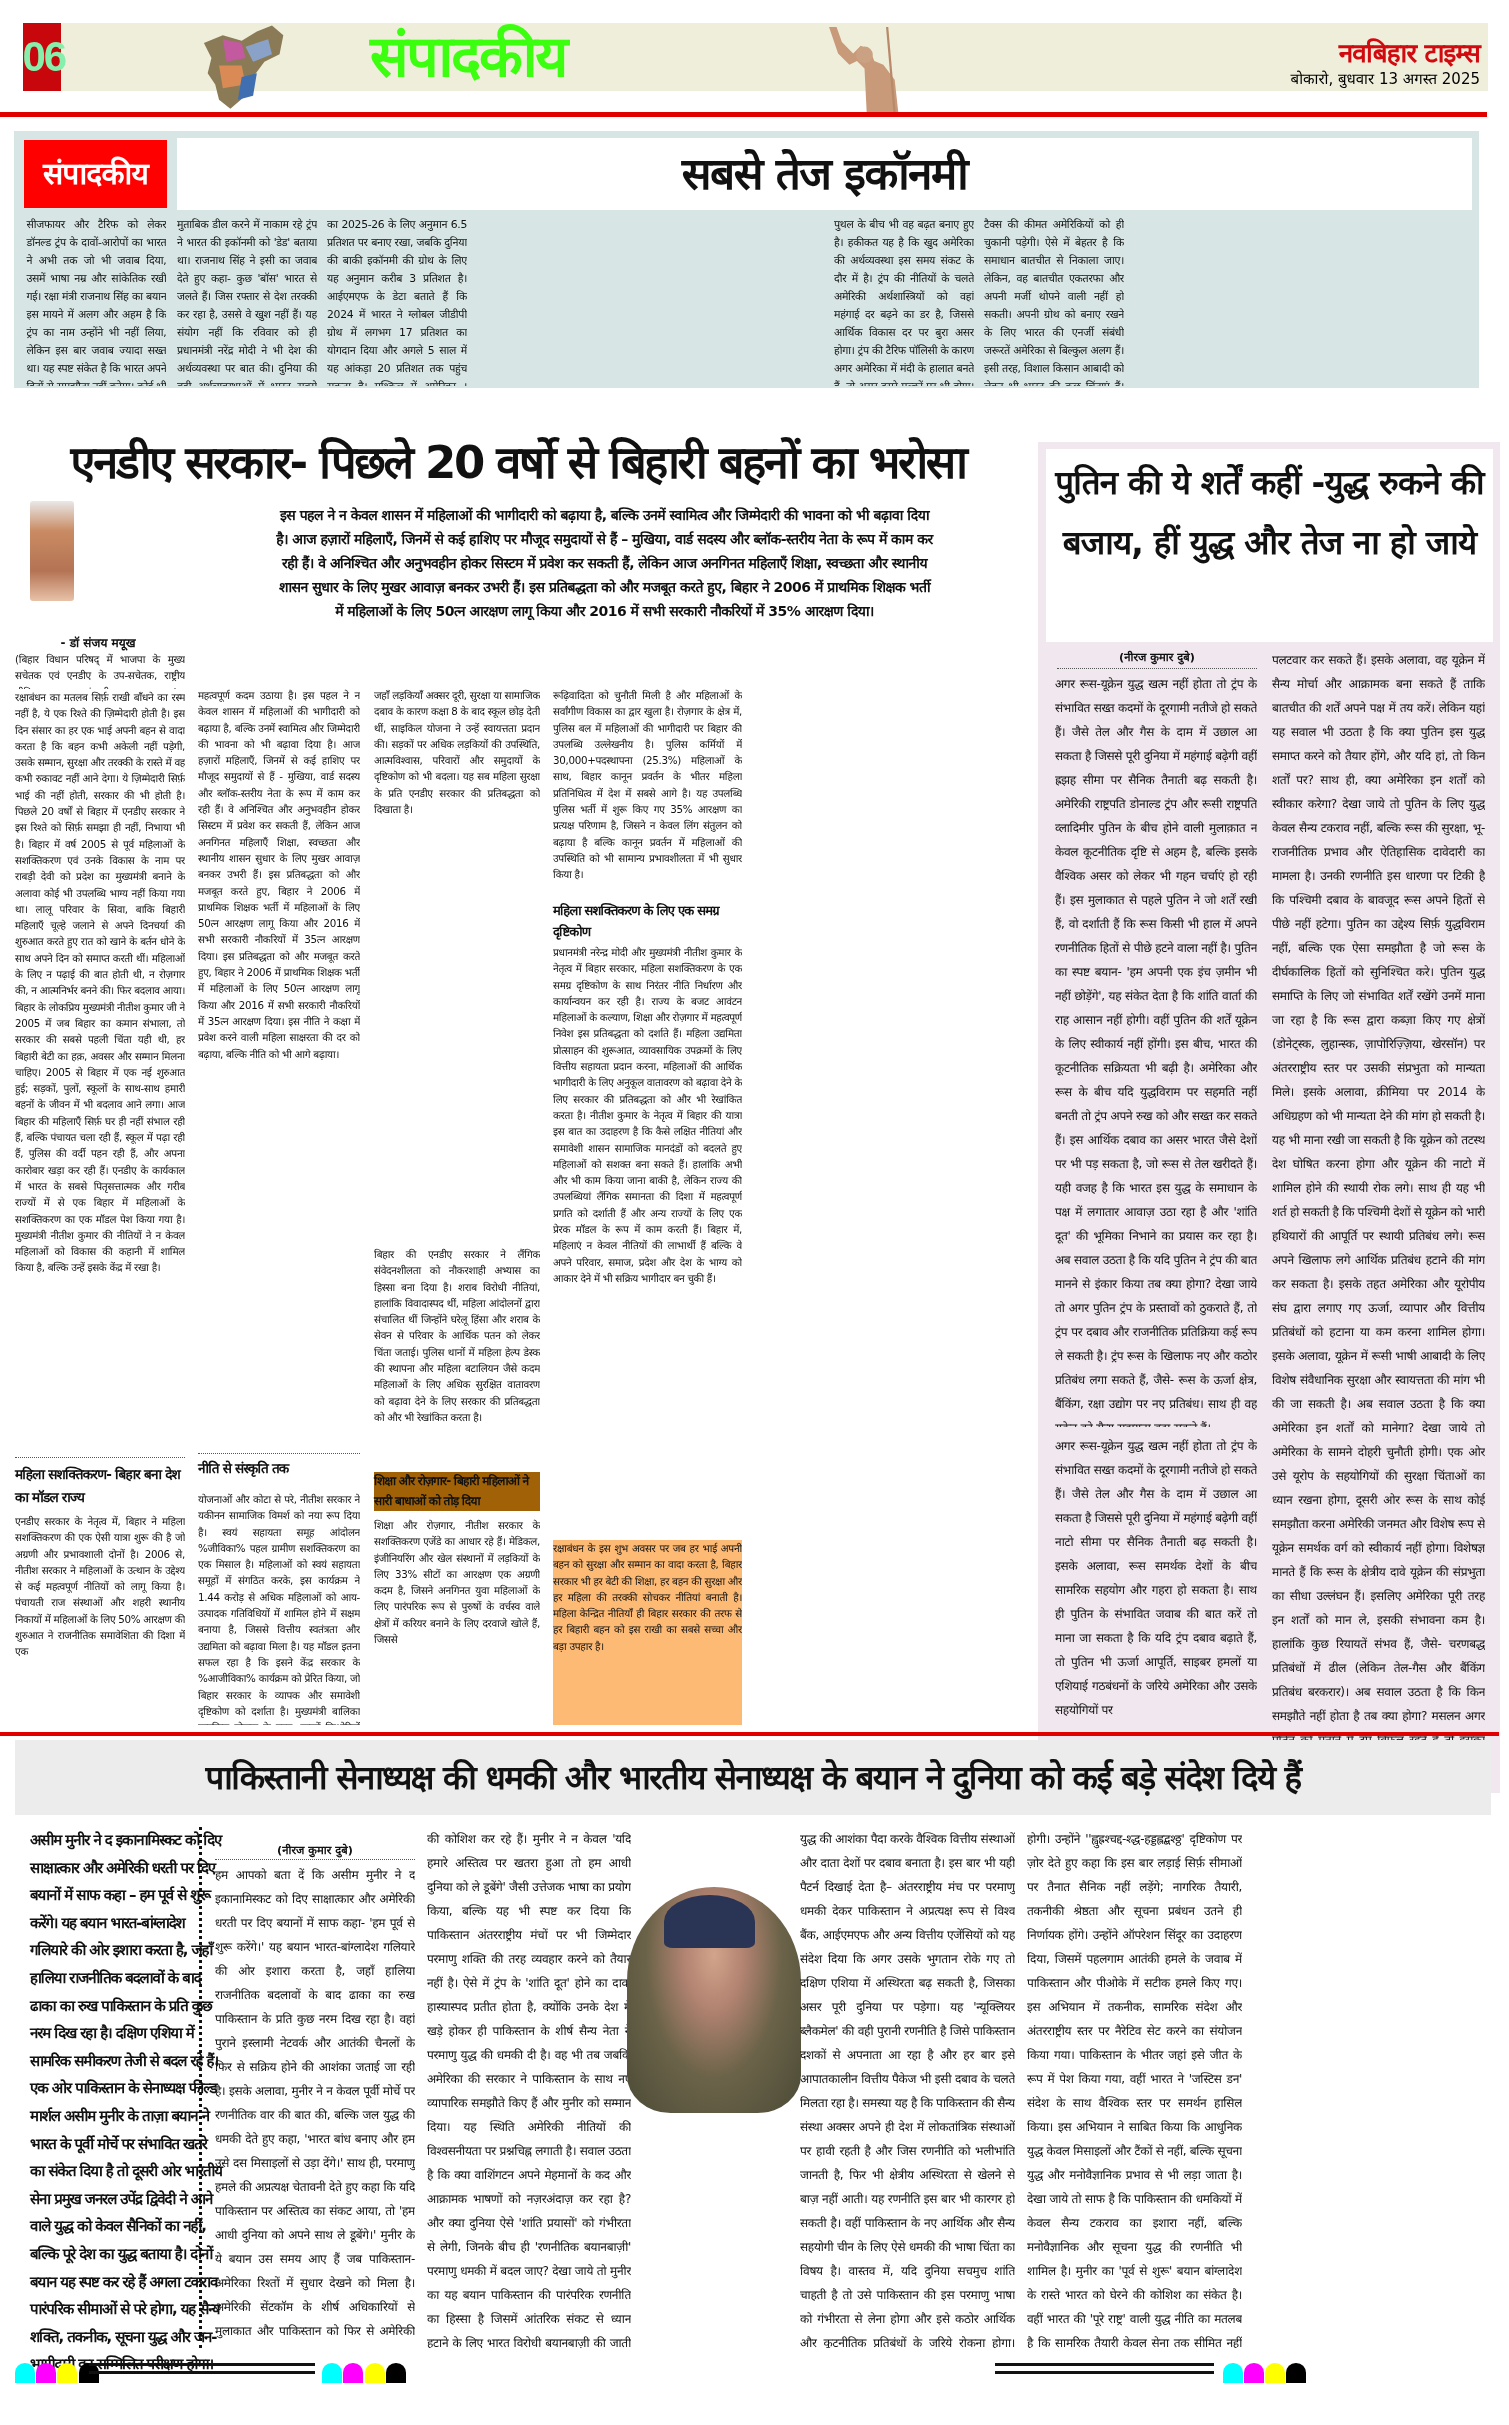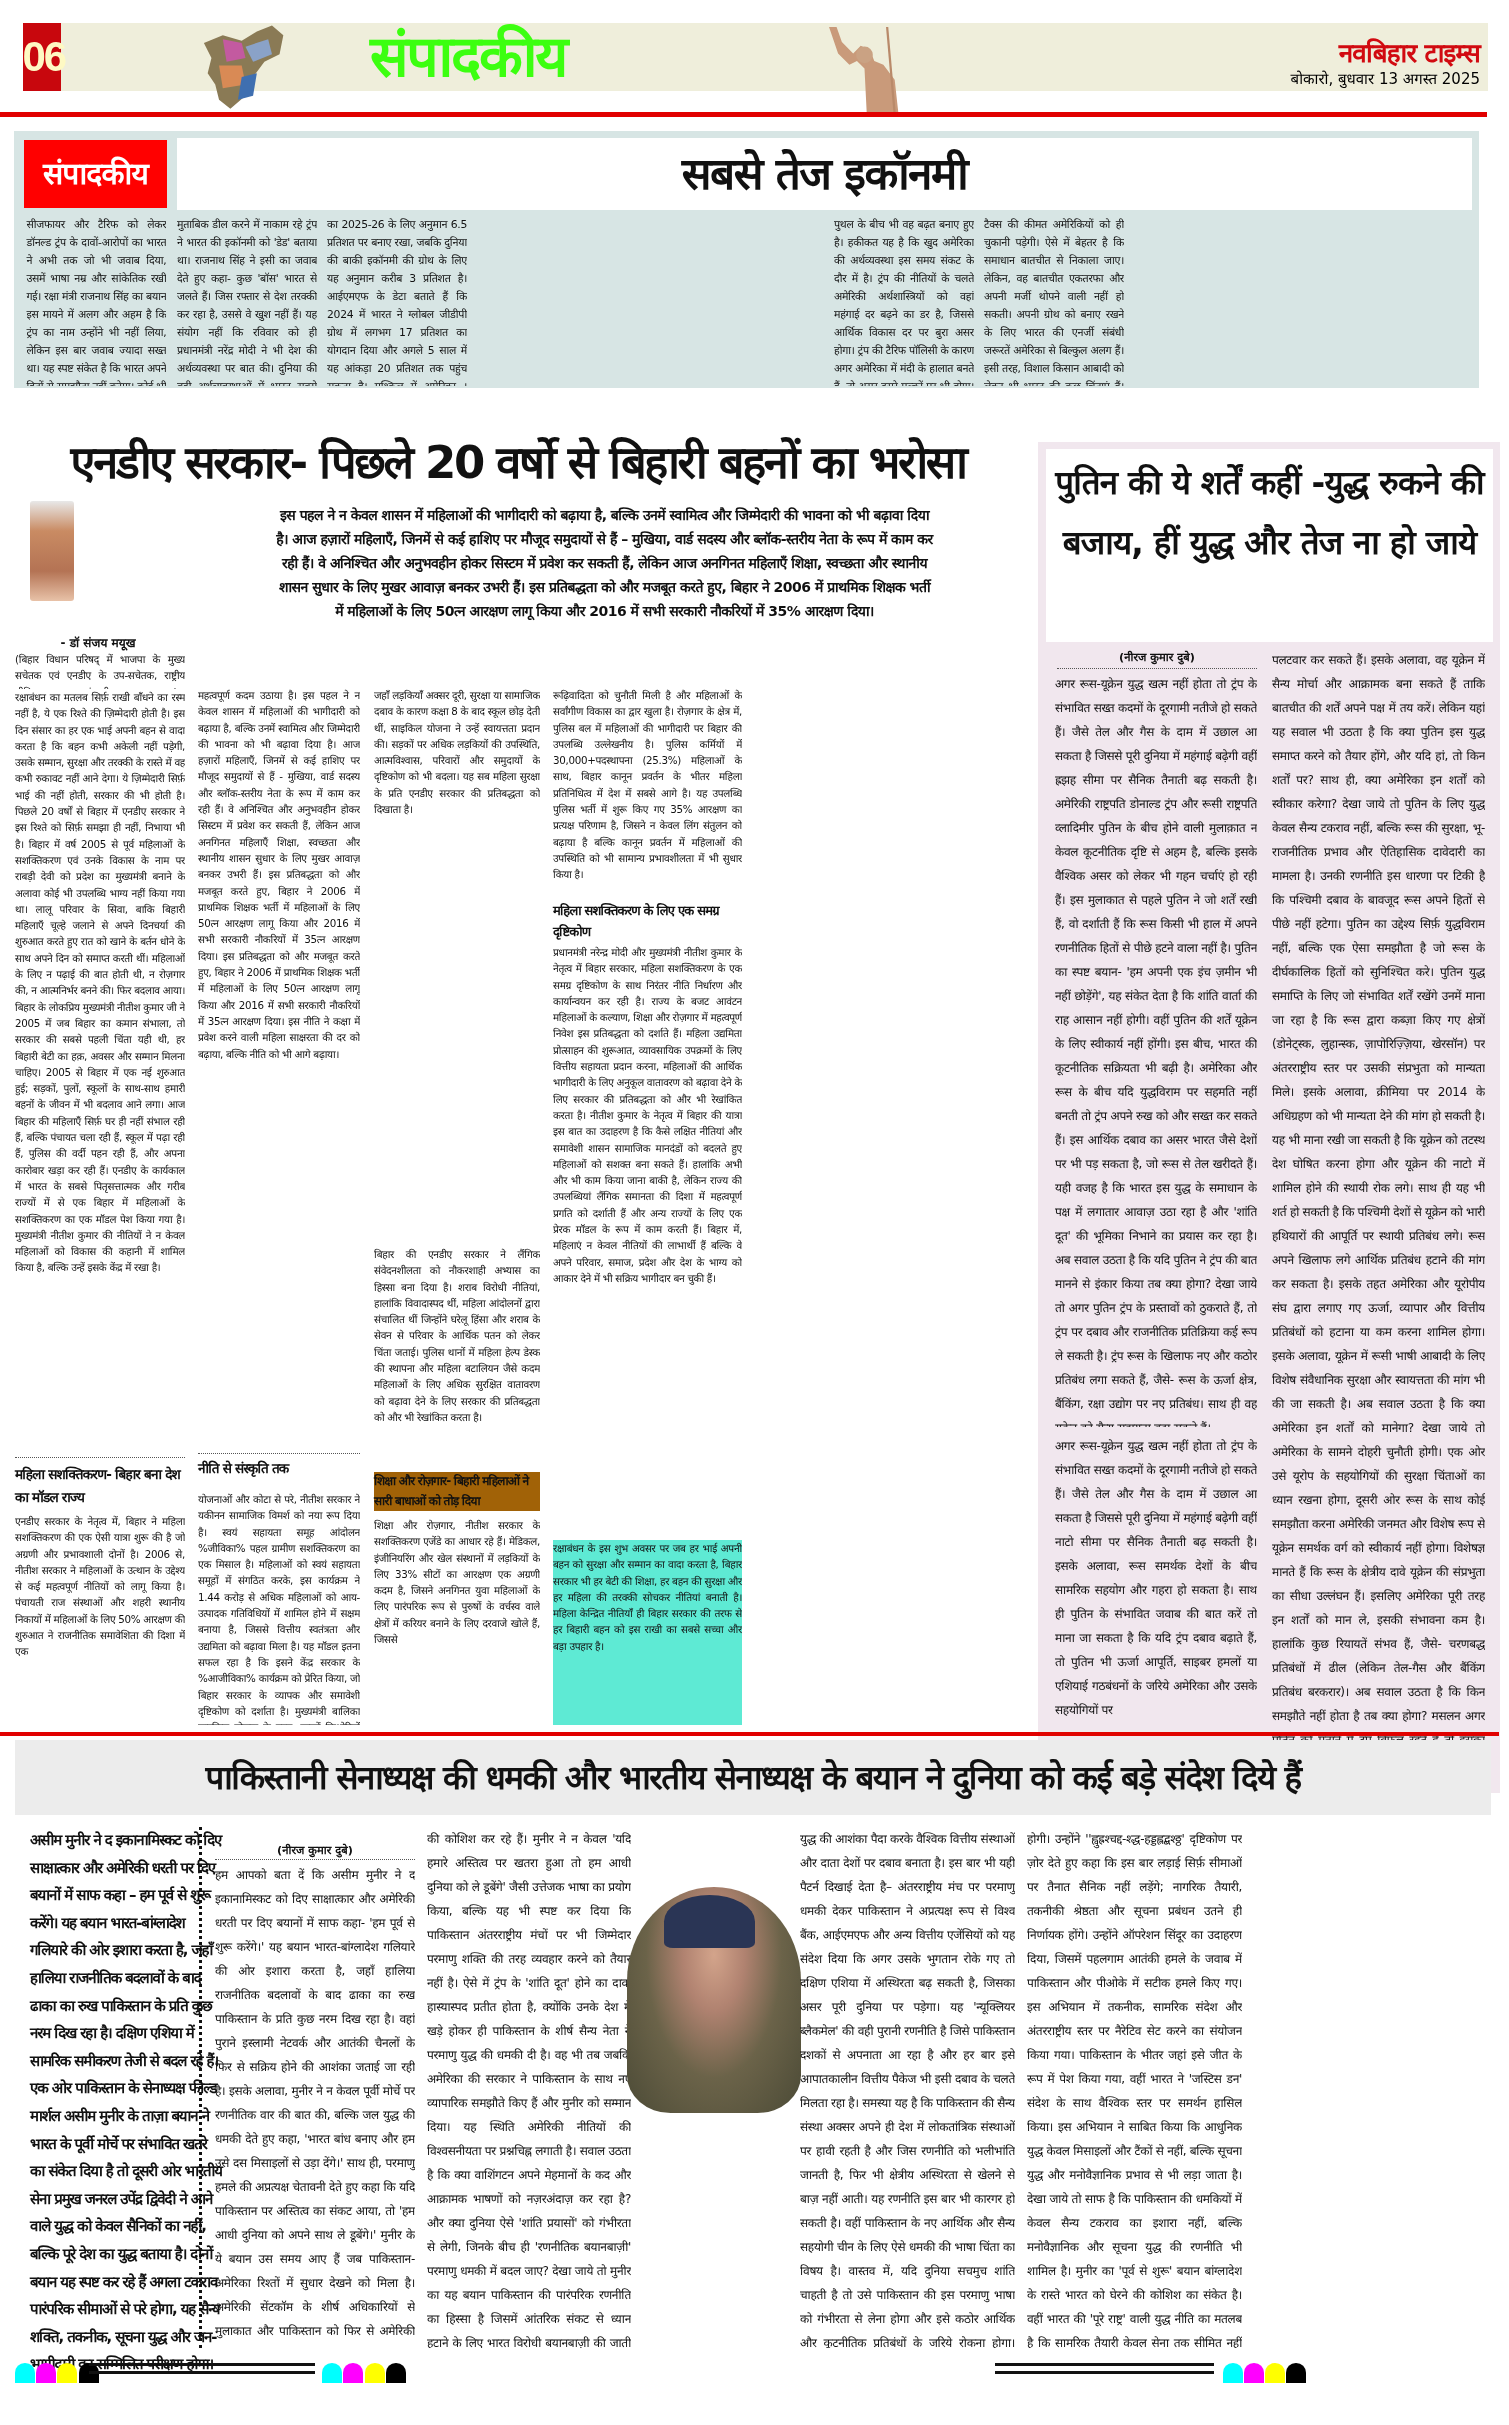--- a/index.html
+++ b/index.html
@@ -8,7 +8,7 @@
 .abs{position:absolute}
 
 #masthead{left:22.6px;top:22.6px;width:1465px;height:68px;background:#efeedb}
-#page-num{left:22.6px;top:22.6px;width:38px;height:68px;background:#c8070d;color:#fef9c3;font-family:"Liberation Sans",sans-serif;font-weight:bold;font-size:42px;line-height:68px;text-align:center;letter-spacing:-2.3px}
+#page-num{left:22.6px;top:22.6px;width:38px;height:68px;background:#c8070d;color:#86efac;font-family:"Liberation Sans",sans-serif;font-weight:bold;font-size:42px;line-height:68px;text-align:center;letter-spacing:-2.3px}
 #jh-map{left:200px;top:24px;width:91px;height:87px}
 #section-title{left:317px;top:15px;width:302px;height:83px;color:#3cff10;font-weight:bold;font-size:57px;line-height:83px;text-align:center;font-family:"DejaVu Sans",sans-serif;letter-spacing:-2.3px}
 #statue{left:823px;top:22.6px;width:83px;height:91px}

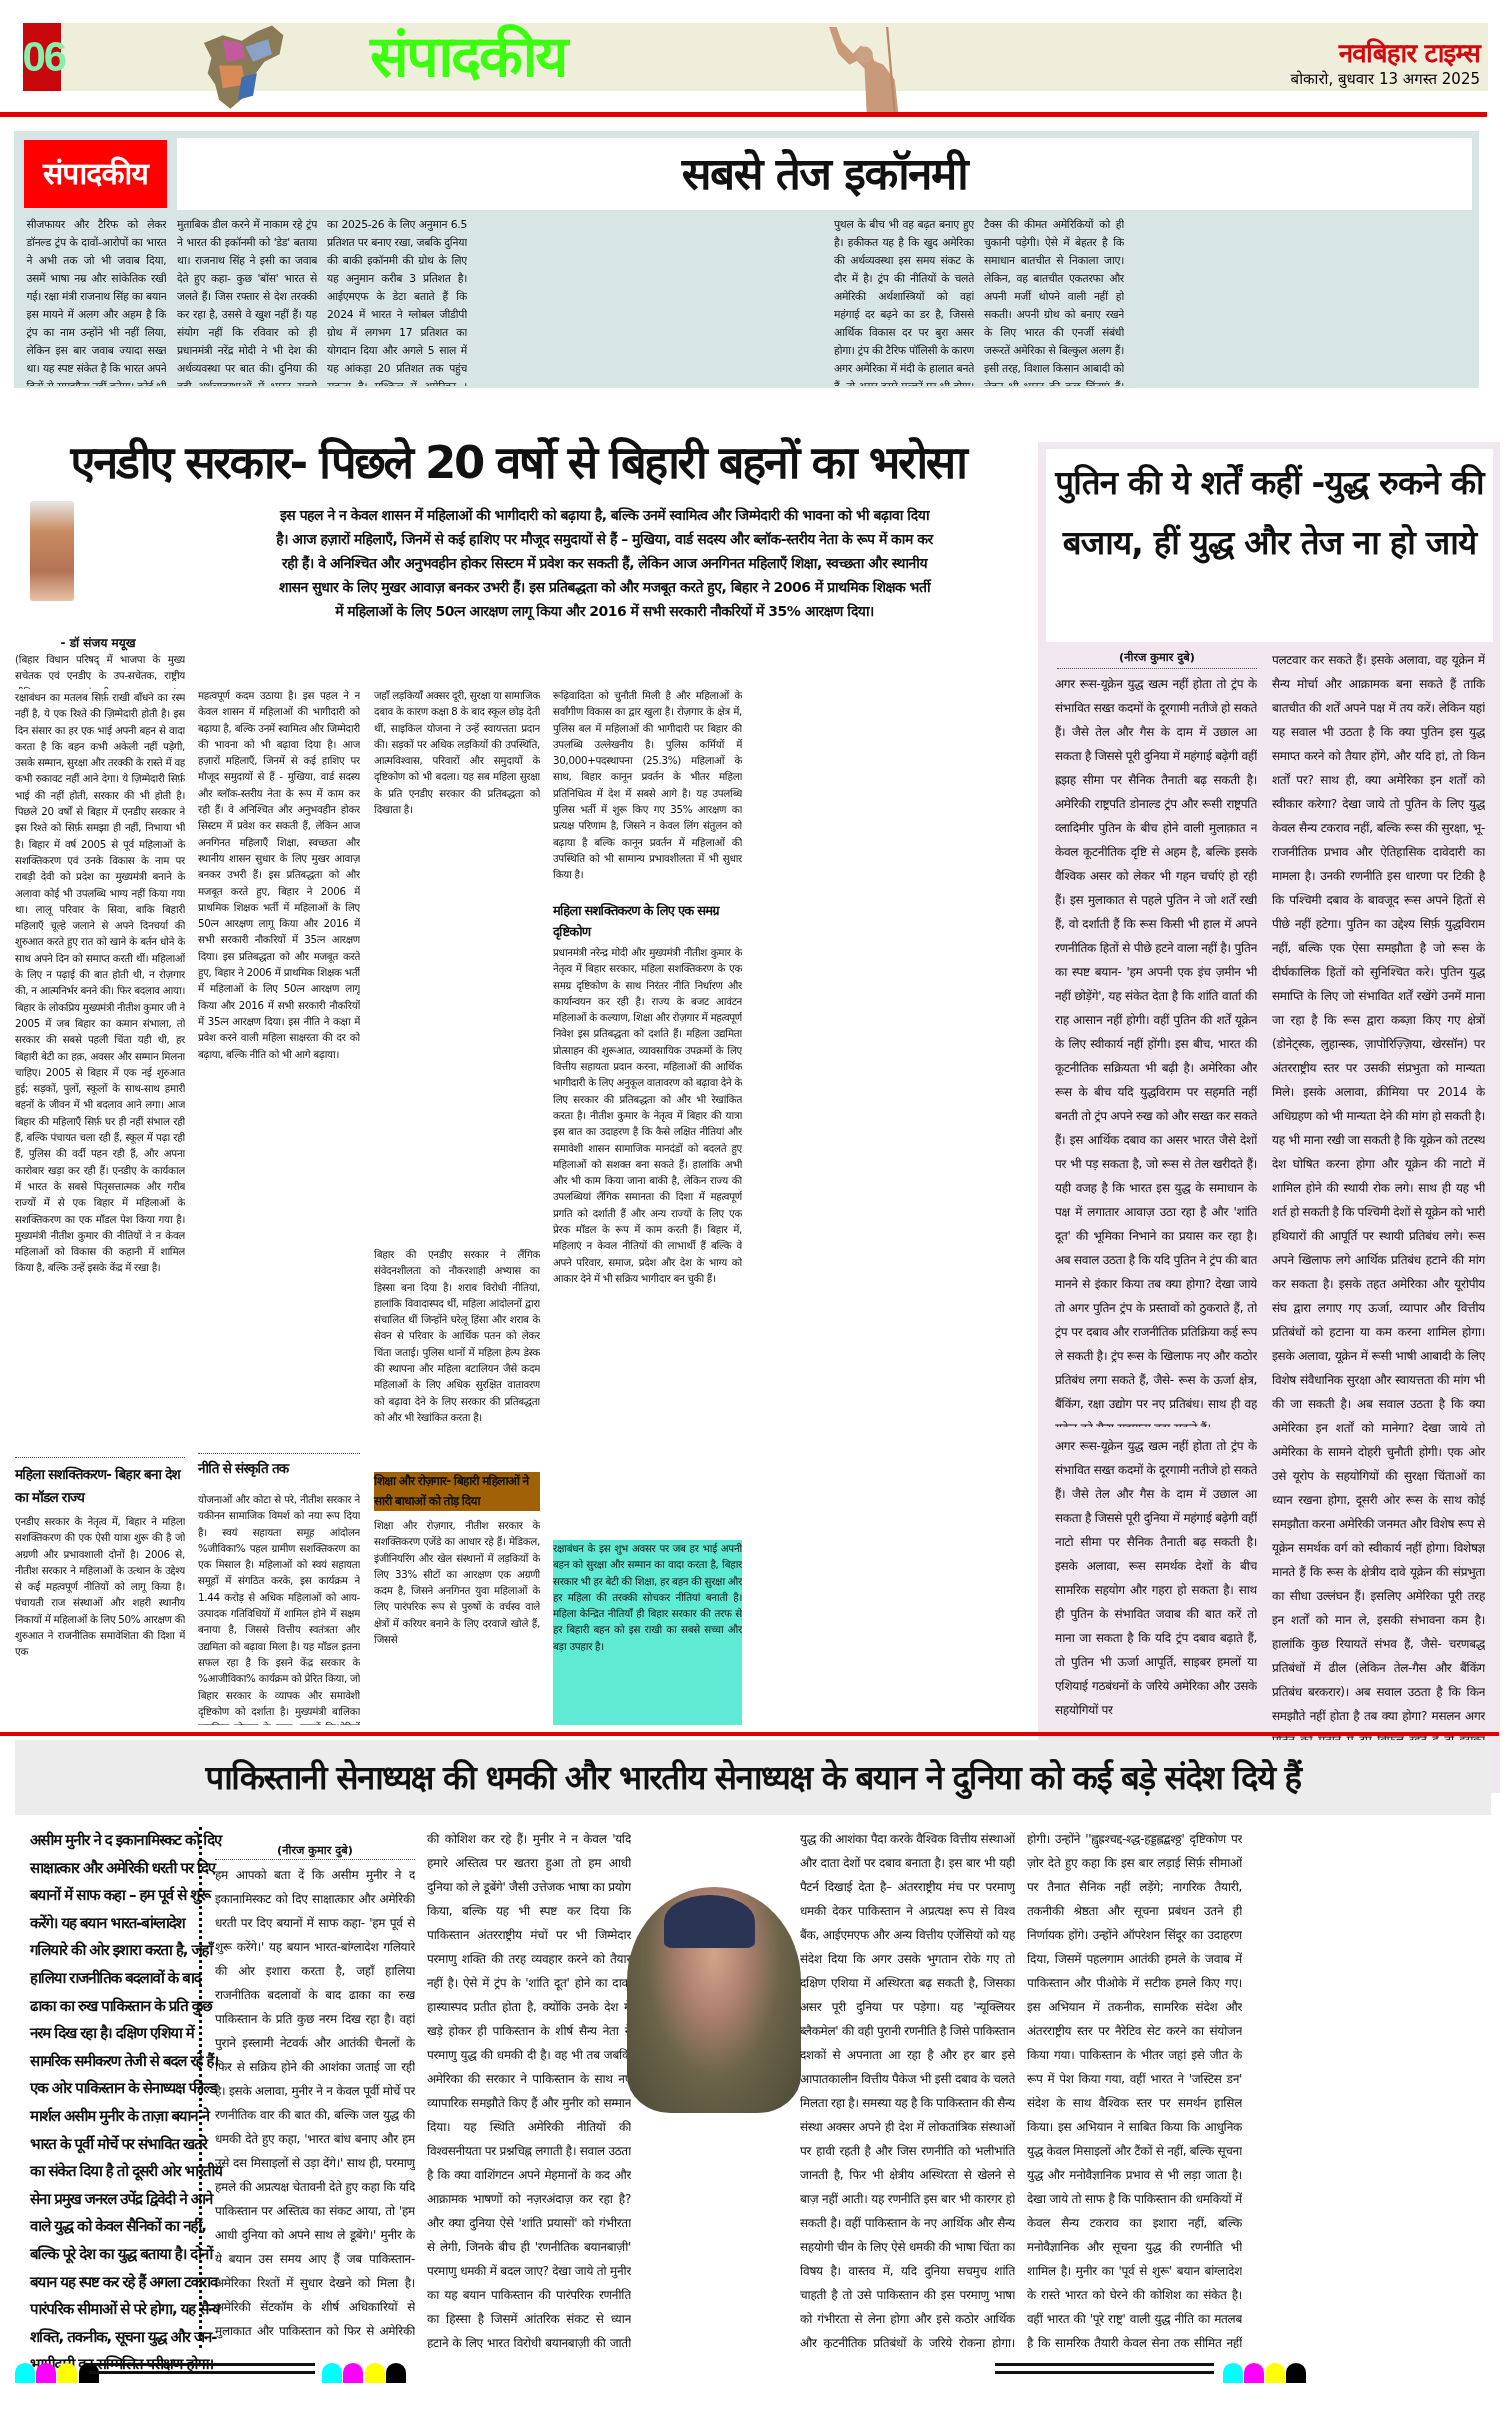--- a/index.html
+++ b/index.html
@@ -104,7 +104,7 @@
 <div class="abs bodycol" style="left:553px;top:687px;width:189px;height:204px">रूढ़िवादिता को चुनौती मिली है और महिलाओं के सर्वांगीण विकास का द्वार खुला है। रोज़गार के क्षेत्र में, पुलिस बल में महिलाओं की भागीदारी पर बिहार की उपलब्धि उल्लेखनीय है। पुलिस कर्मियों में 30,000+पदस्थापना (25.3%) महिलाओं के साथ, बिहार कानून प्रवर्तन के भीतर महिला प्रतिनिधित्व में देश में सबसे आगे है। यह उपलब्धि पुलिस भर्ती में शुरू किए गए 35% आरक्षण का प्रत्यक्ष परिणाम है, जिसने न केवल लिंग संतुलन को बढ़ाया है बल्कि कानून प्रवर्तन में महिलाओं की उपस्थिति को भी सामान्य प्रभावशीलता में भी सुधार किया है।</div>
 <div class="abs subhead" style="left:553px;top:900px;width:189px;font-size:13px;line-height:21px">महिला सशक्तिकरण के लिए एक समग्र दृष्टिकोण</div>
 <div class="abs bodycol" style="left:553px;top:944px;width:189px;height:589px">प्रधानमंत्री नरेन्द्र मोदी और मुख्यमंत्री नीतीश कुमार के नेतृत्व में बिहार सरकार, महिला सशक्तिकरण के एक समग्र दृष्टिकोण के साथ निरंतर नीति निर्धारण और कार्यान्वयन कर रही है। राज्य के बजट आवंटन महिलाओं के कल्याण, शिक्षा और रोज़गार में महत्वपूर्ण निवेश इस प्रतिबद्धता को दर्शाते हैं। महिला उद्यमिता प्रोत्साहन की शुरूआत, व्यावसायिक उपक्रमों के लिए वित्तीय सहायता प्रदान करना, महिलाओं की आर्थिक भागीदारी के लिए अनुकूल वातावरण को बढ़ावा देने के लिए सरकार की प्रतिबद्धता को और भी रेखांकित करता है। नीतीश कुमार के नेतृत्व में बिहार की यात्रा इस बात का उदाहरण है कि कैसे लक्षित नीतियां और समावेशी शासन सामाजिक मानदंडों को बदलते हुए महिलाओं को सशक्त बना सकते हैं। हालांकि अभी और भी काम किया जाना बाकी है, लेकिन राज्य की उपलब्धियां लैंगिक समानता की दिशा में महत्वपूर्ण प्रगति को दर्शाती हैं और अन्य राज्यों के लिए एक प्रेरक मॉडल के रूप में काम करती हैं। बिहार में, महिलाएं न केवल नीतियों की लाभार्थी हैं बल्कि वे अपने परिवार, समाज, प्रदेश और देश के भाग्य को आकार देने में भी सक्रिय भागीदार बन चुकी हैं।</div>
-<div class="abs bodycol" style="left:553px;top:1540px;width:189px;height:185px;background:#5eead4">रक्षाबंधन के इस शुभ अवसर पर जब हर भाई अपनी बहन को सुरक्षा और सम्मान का वादा करता है, बिहार सरकार भी हर बेटी की शिक्षा, हर बहन की सुरक्षा और हर महिला की तरक्की सोचकर नीतियां बनाती है। महिला केन्द्रित नीतियाँ ही बिहार सरकार की तरफ से हर बिहारी बहन को इस राखी का सबसे सच्चा और बड़ा उपहार है।</div>
+<div class="abs bodycol" style="left:553px;top:1540px;width:189px;height:185px;background:#fdba74">रक्षाबंधन के इस शुभ अवसर पर जब हर भाई अपनी बहन को सुरक्षा और सम्मान का वादा करता है, बिहार सरकार भी हर बेटी की शिक्षा, हर बहन की सुरक्षा और हर महिला की तरक्की सोचकर नीतियां बनाती है। महिला केन्द्रित नीतियाँ ही बिहार सरकार की तरफ से हर बिहारी बहन को इस राखी का सबसे सच्चा और बड़ा उपहार है।</div>
 
 <div class="abs" id="putin-box"></div>
 <div class="abs" id="putin-headbox"></div>

